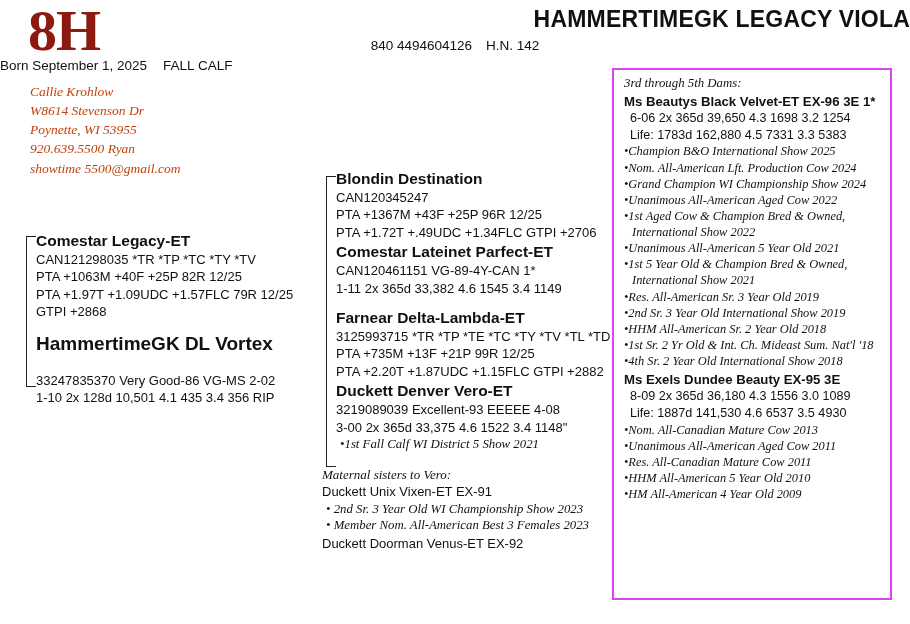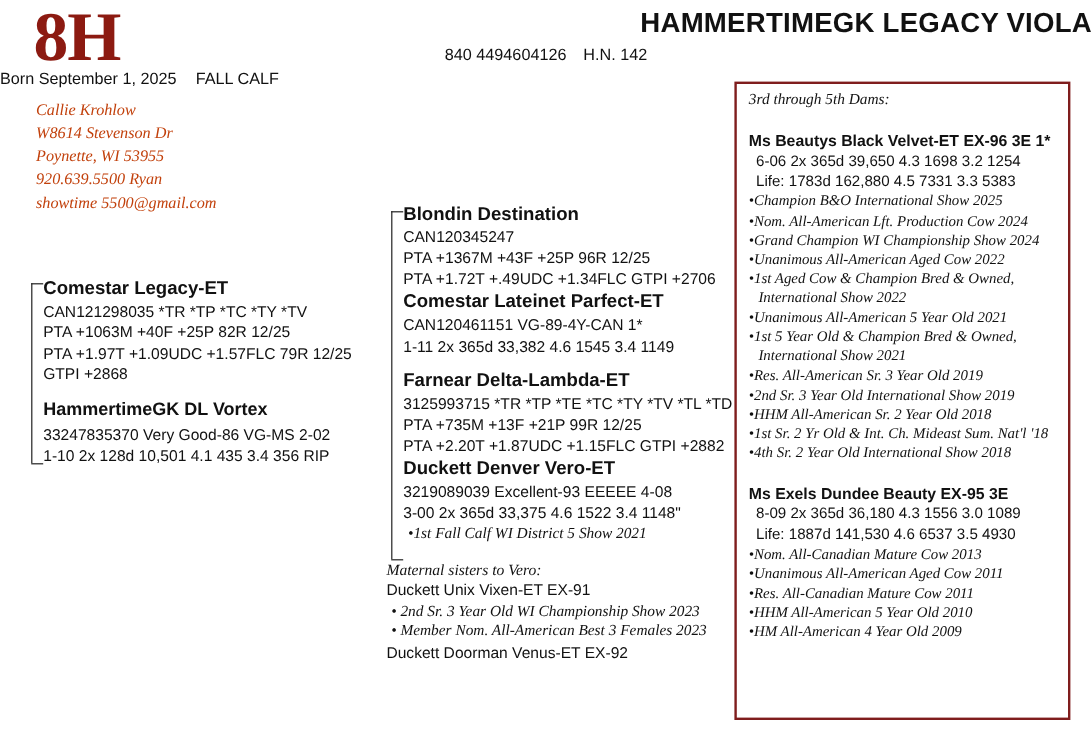--- a/index.html
+++ b/index.html
@@ -151,7 +151,7 @@
     top: 68px;
     width: 280px;
     height: 532px;
-    border: 2px solid #7f1d1d;
+    border: 2px solid #d946ef;
     box-sizing: border-box;
     padding: 6px 8px 0 10px;
     background: #fff;

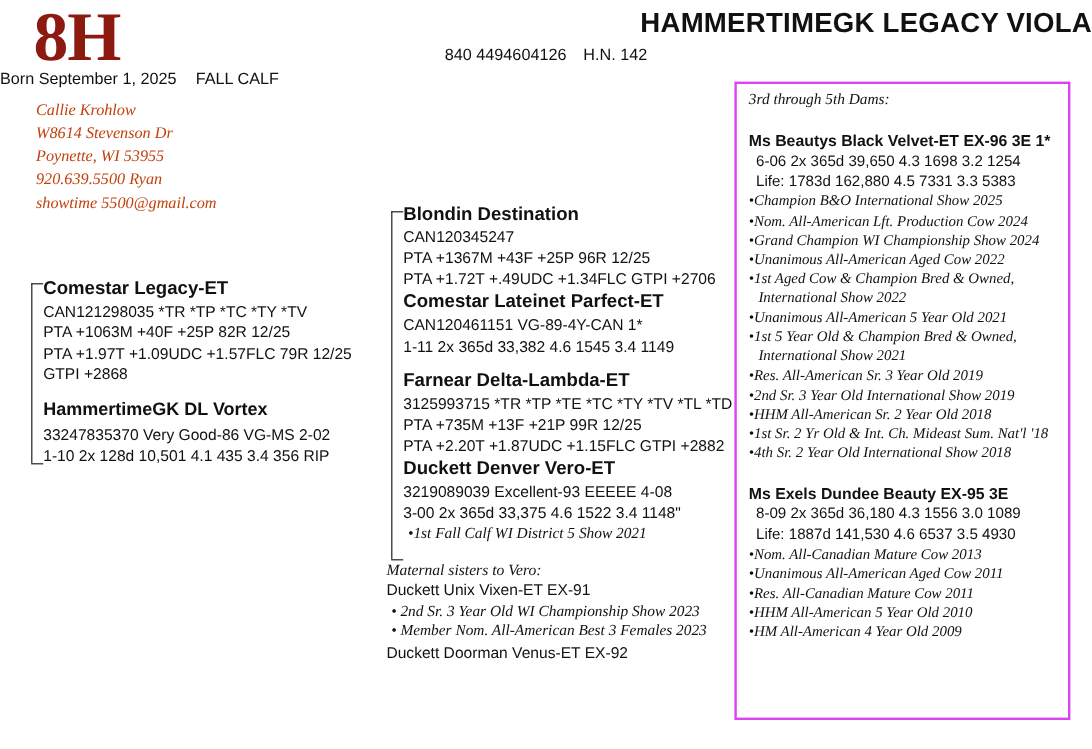--- a/index.html
+++ b/index.html
@@ -166,7 +166,7 @@
     font-weight: bold;
     font-size: 13.2px;
     line-height: 1.3;
-    margin-top: 18px;
+    margin-top: 2px;
   }
   .dam-data {
     font-size: 12.6px;

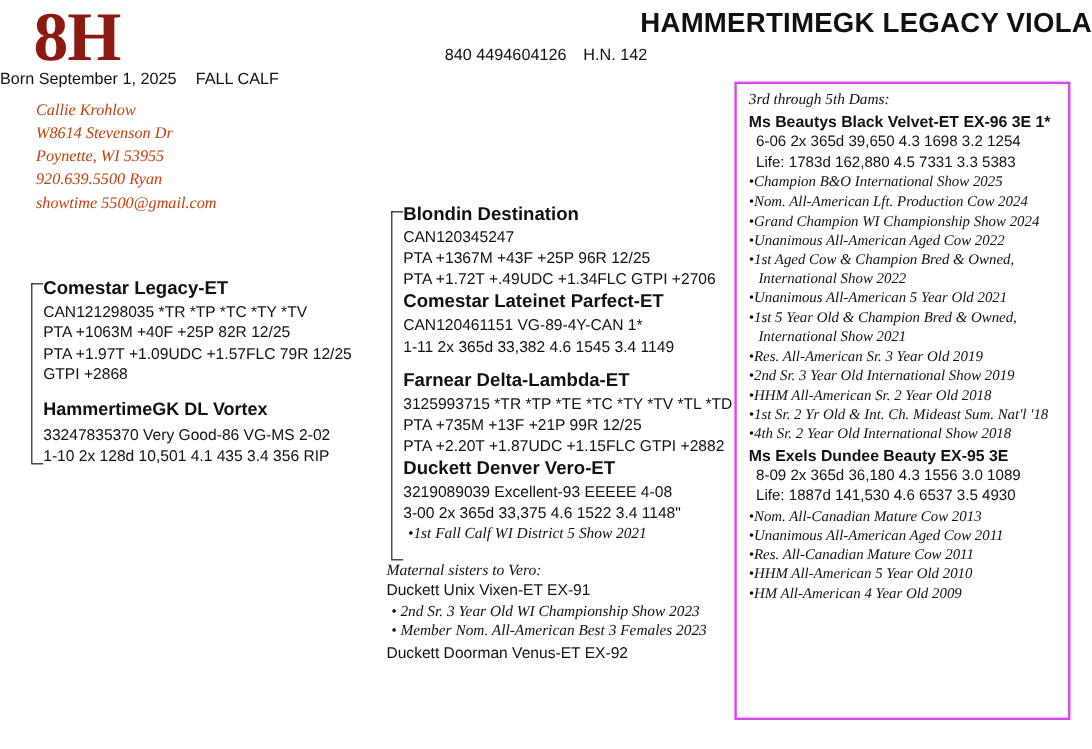--- a/index.html
+++ b/index.html
@@ -98,8 +98,8 @@
   }
   .dam-name {
     font-weight: bold;
-    font-size: 15px;
-    margin-bottom: 4px;
+    font-size: 19px;
+    margin-bottom: 17px;
   }
   .ped-line {
     font-size: 13px;

